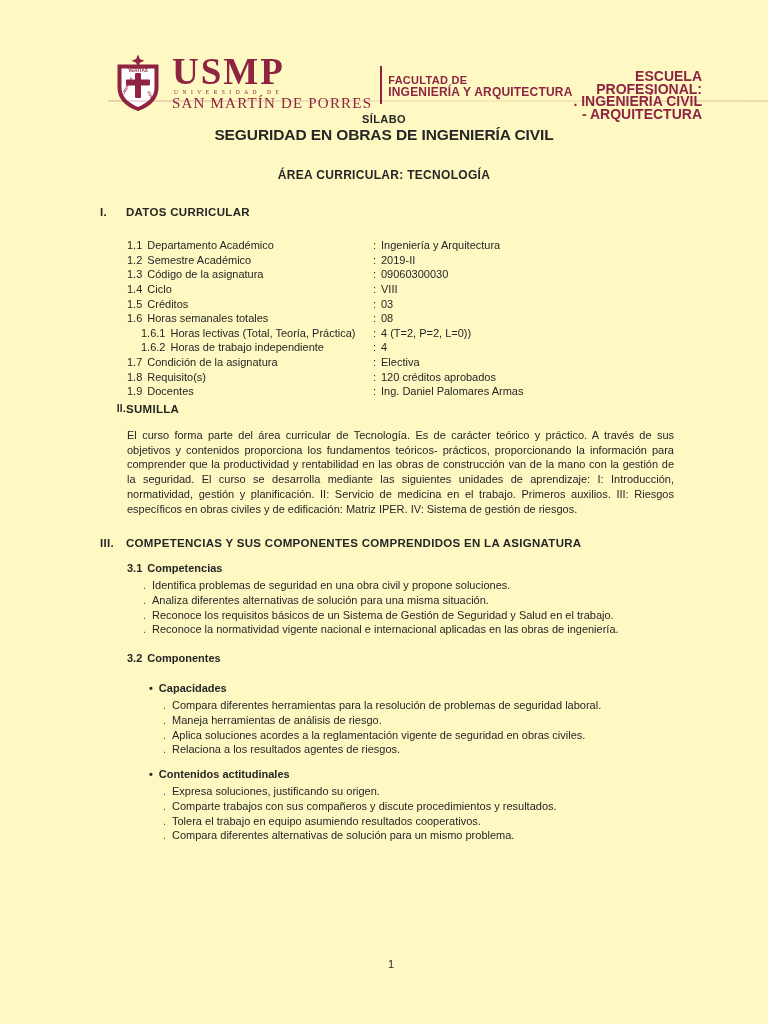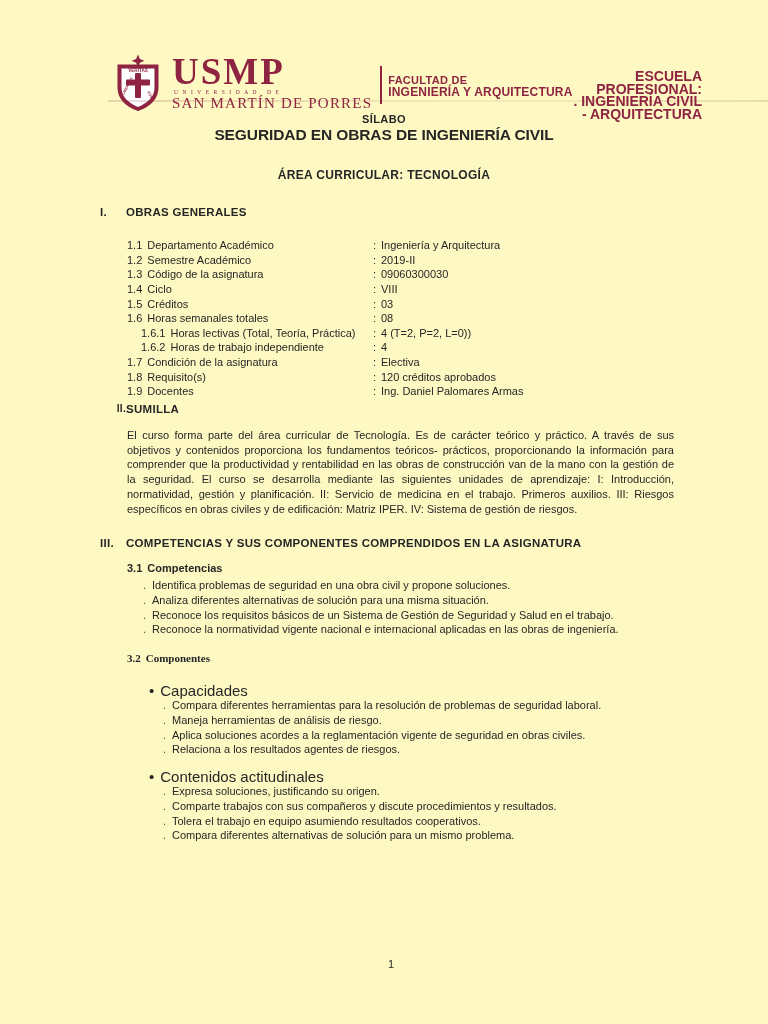--- a/index.html
+++ b/index.html
@@ -116,7 +116,7 @@
   </div>
 
   <div class="sec-h" style="top:206px;">
-    <span class="rn">I.</span><span>OBRAS GENERALES</span>
+    <span class="rn">I.</span><span>DATOS CURRICULAR</span>
   </div>
 
   <div class="datos">

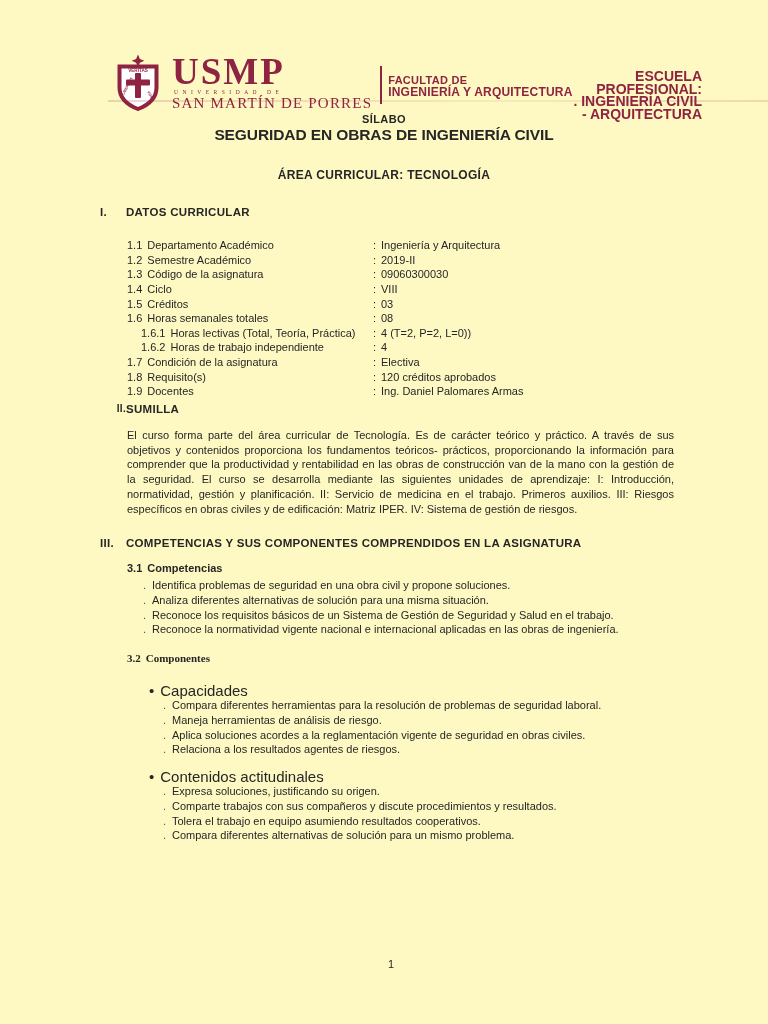--- a/index.html
+++ b/index.html
@@ -185,7 +185,7 @@
     <div class="li"><span class="mk">.</span><span>Reconoce la normatividad vigente nacional e internacional aplicadas en las obras de ingeniería.</span></div>
   </div>
 
-  <div class="sub-h" style="top:652px; left:127px;font-family:Liberation Serif, serif;">
+  <div class="sub-h" style="top:652px; left:127px;">
     <span class="sn">3.2</span><span>Componentes</span>
   </div>
 

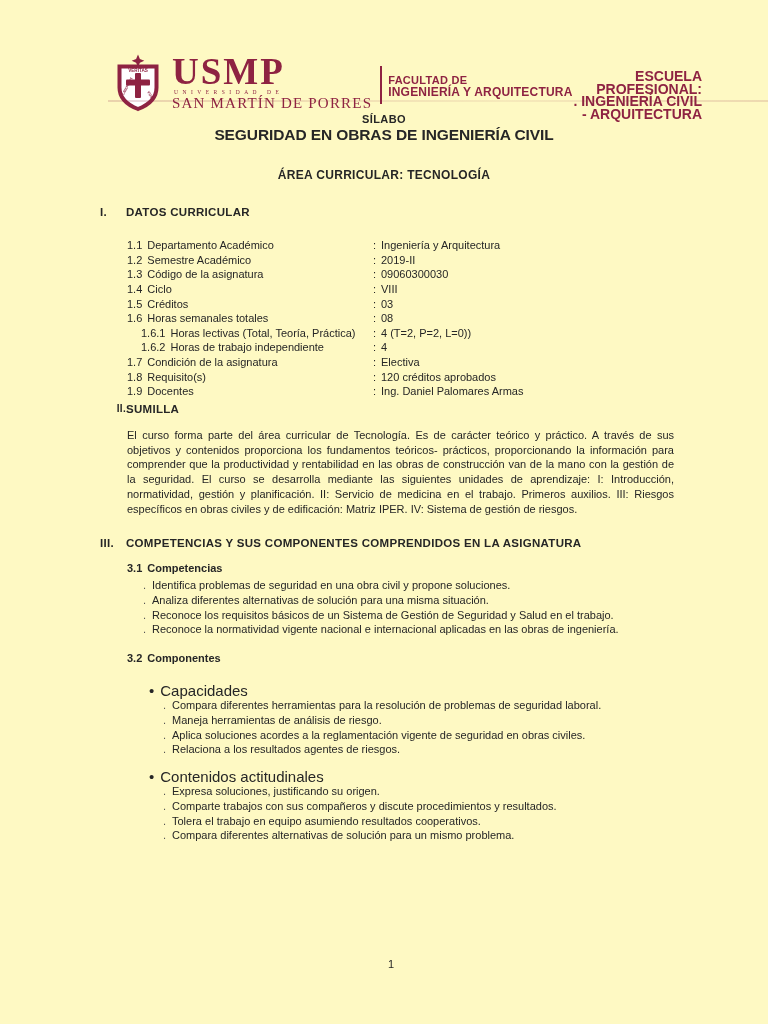--- a/index.html
+++ b/index.html
@@ -67,7 +67,7 @@
   .list { position:absolute; font-size:11px; }
   .li { height:14.8px; line-height:14.8px; white-space:nowrap; }
   .mk { display:inline-block; width:9px; color:#555; }
-  .bullet-h { position:absolute; font-weight:normal; font-size:15px; }
+  .bullet-h { position:absolute; font-weight:bold; font-size:11px; }
   .bullet-h .b { margin-right:6px; }
 
   .pagenum { position:absolute; top:958px; left:0; width:100%; text-align:center;

